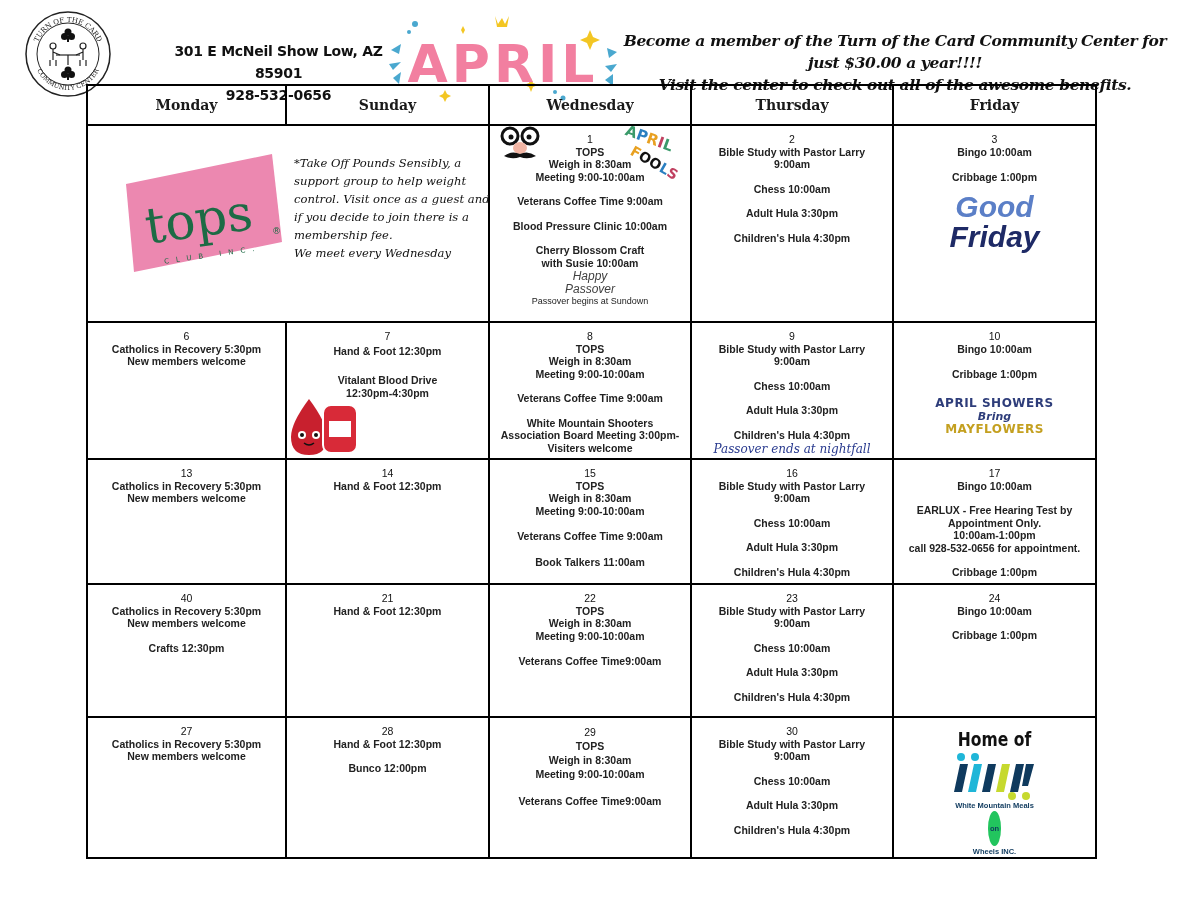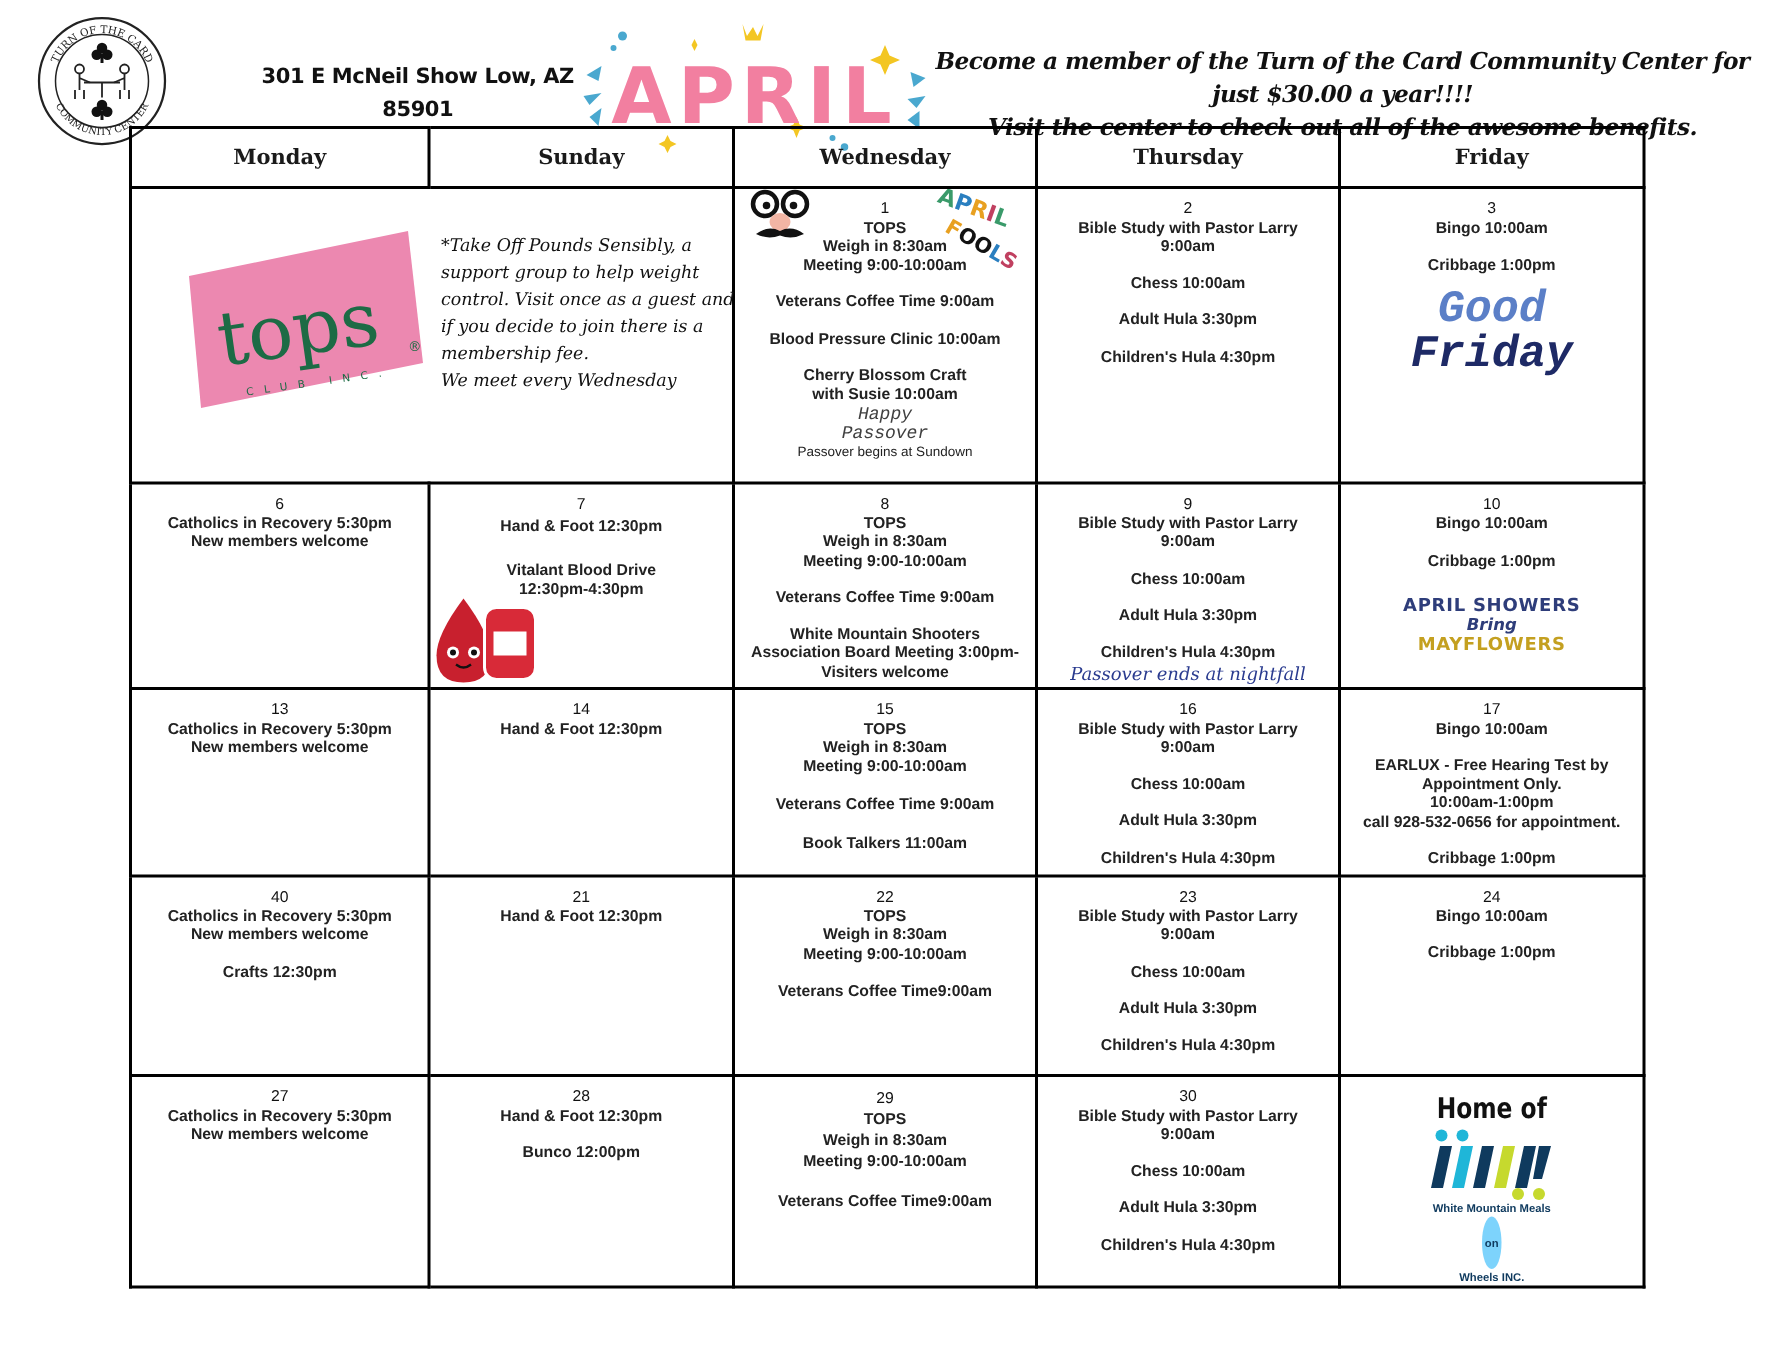--- a/index.html
+++ b/index.html
@@ -67,6 +67,7 @@
 
 <div class="address">
   <div>301 E McNeil Show Low, AZ 85901</div>
+  <div>928-532-0656</div>
 </div>
 
 <div class="april">

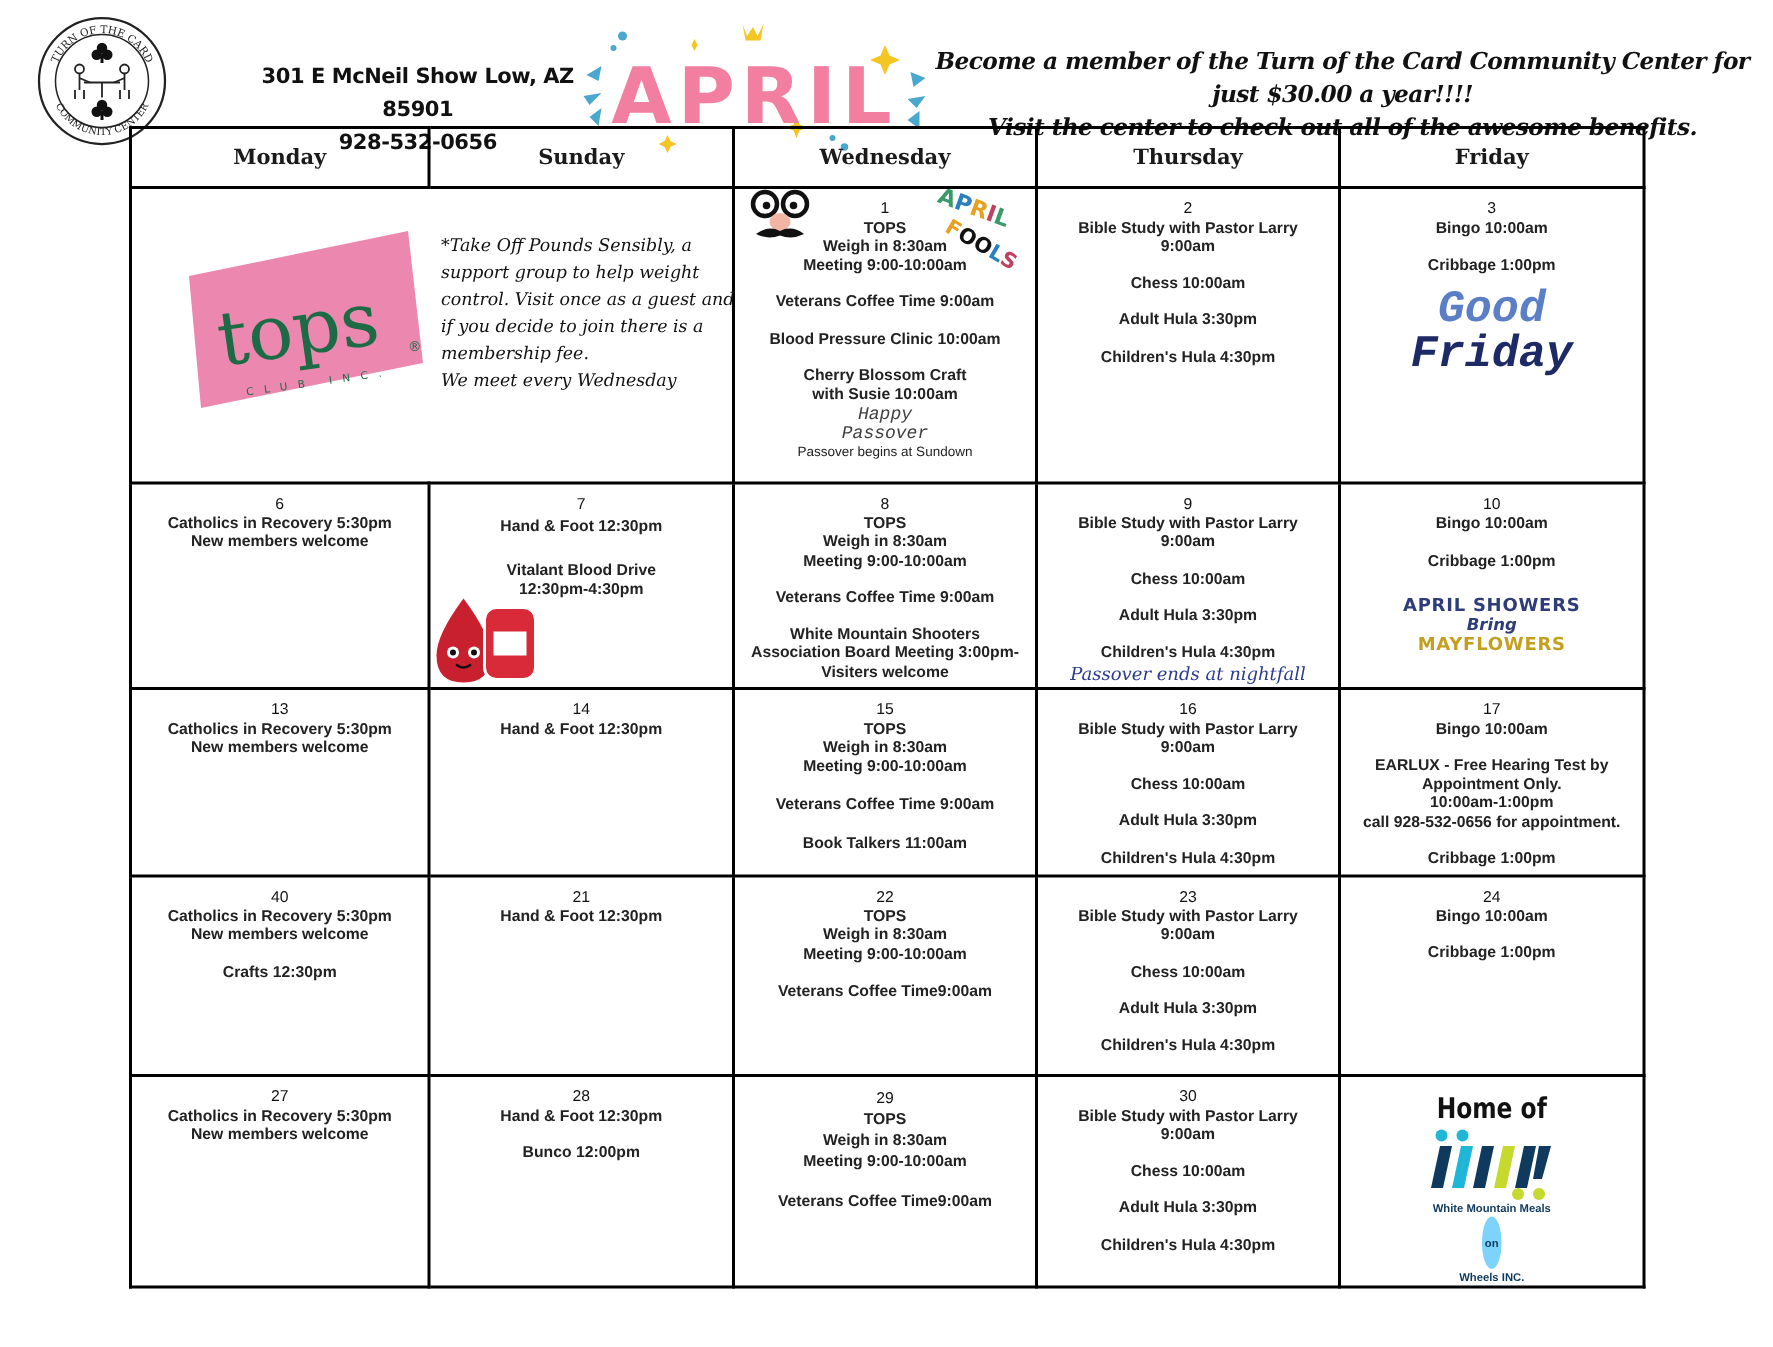--- a/index.html
+++ b/index.html
@@ -25,7 +25,7 @@
   .tops-logo { position:absolute; left:34px; top:28px; }
   .tops-text { position:absolute; left:206px; top:28px; width:200px; font-family:"DejaVu Serif", serif; font-style:italic; font-size:11.6px; line-height:18px; color:#111; text-align:left; }
 
-  .script { font-family:Liberation Mono, monospace; font-style:italic; }
+  .script { font-family:Liberation Sans, sans-serif; font-style:italic; }
   .passover-end { color:#2a3b8f; font-family:"DejaVu Serif", serif; font-style:italic; font-size:12px; font-weight:normal; margin-top:2px; }
   .tiny { font-weight:normal; font-size:9px; line-height:10px; }
 </style>

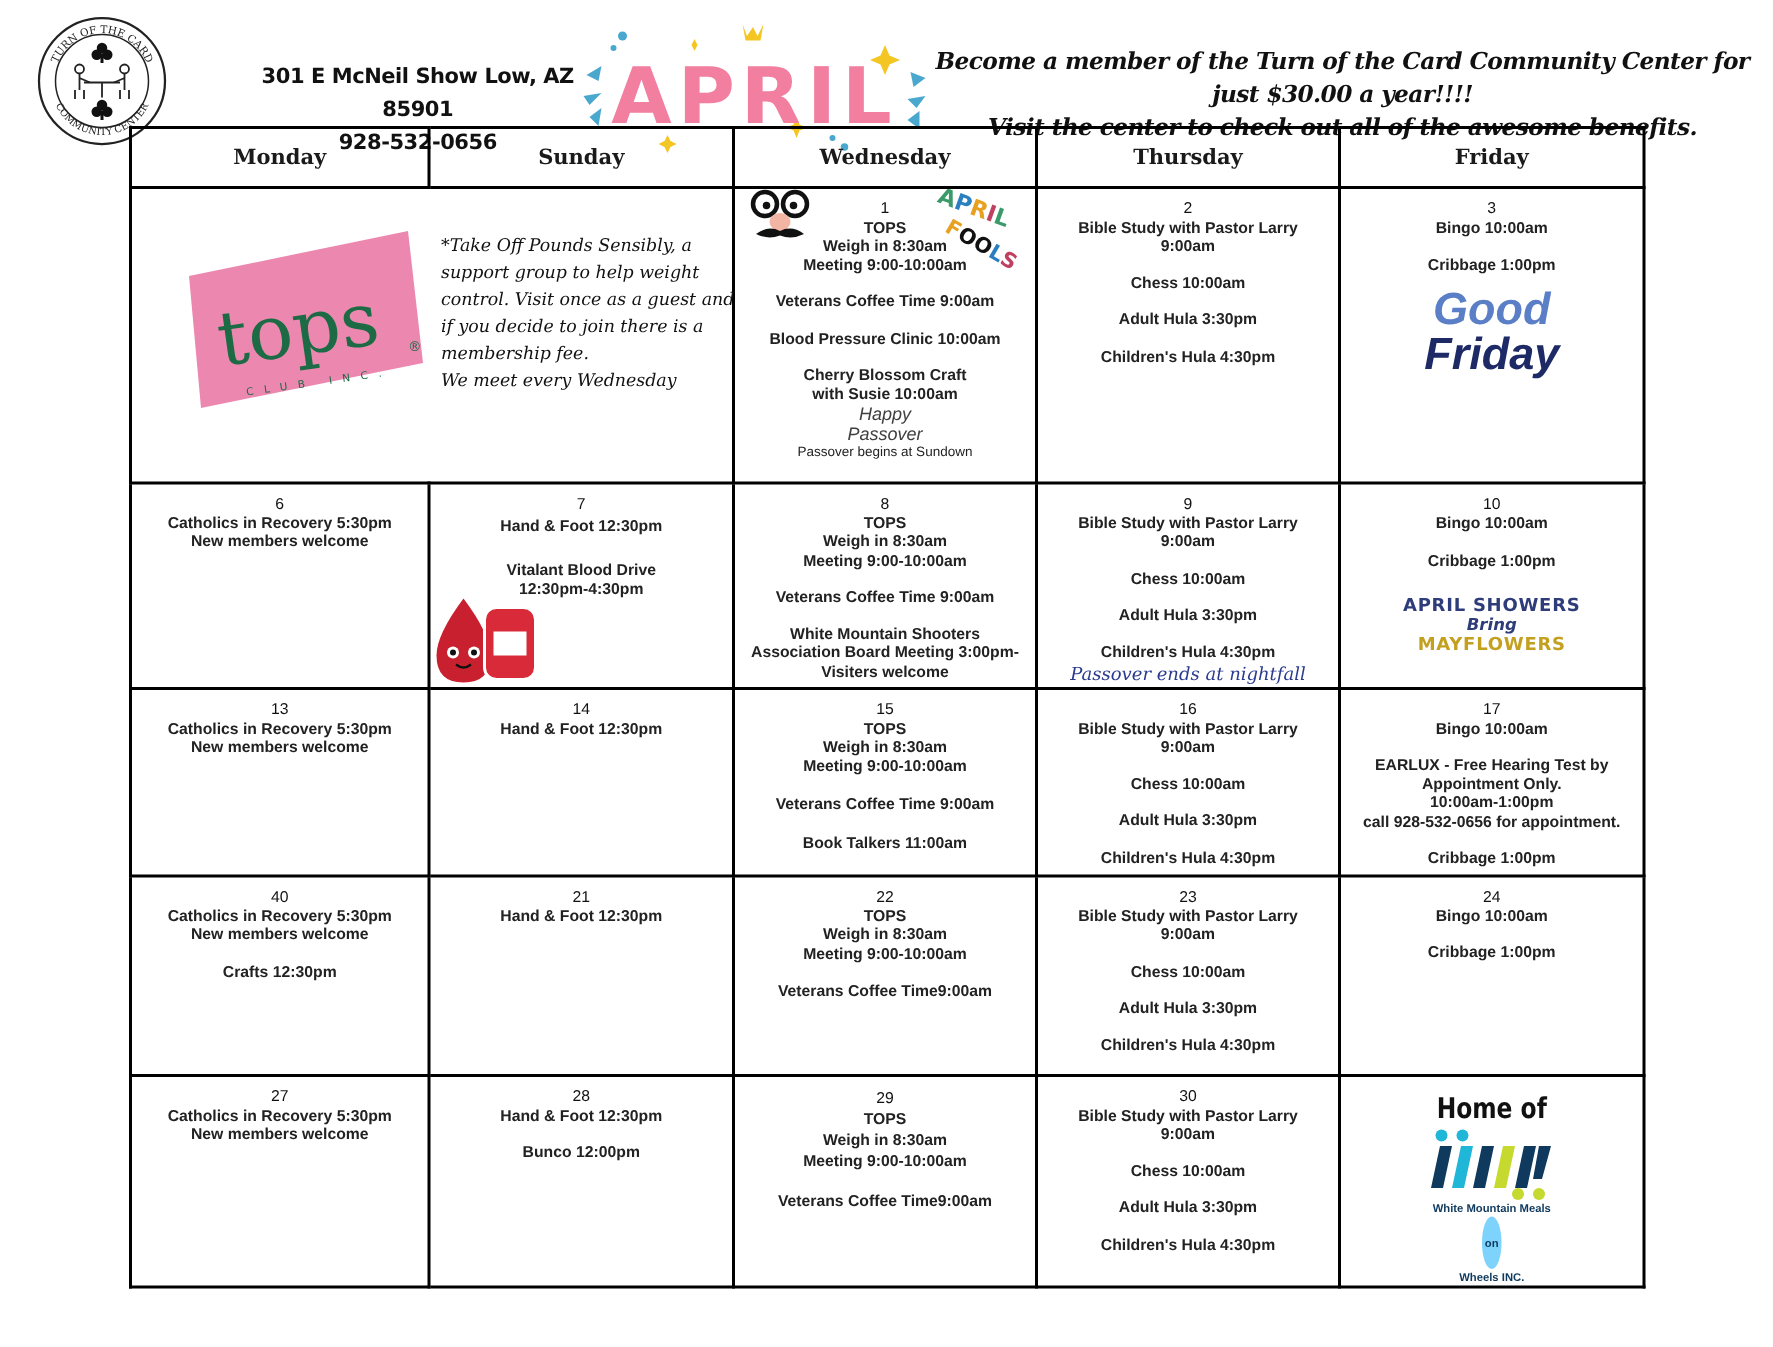--- a/index.html
+++ b/index.html
@@ -427,7 +427,7 @@
           </svg>
           <div style="font-size:7.5px;line-height:11px;color:#0f3a5e">
             <div>White Mountain Meals</div>
-            <div><span style="display:inline-block;background:#7dd3fc;border-radius:50%;padding:12px 2px">on</span></div>
+            <div><span style="display:inline-block;background:#22c55e;border-radius:50%;padding:12px 2px">on</span></div>
             <div>Wheels INC.</div>
           </div>
         </div>

